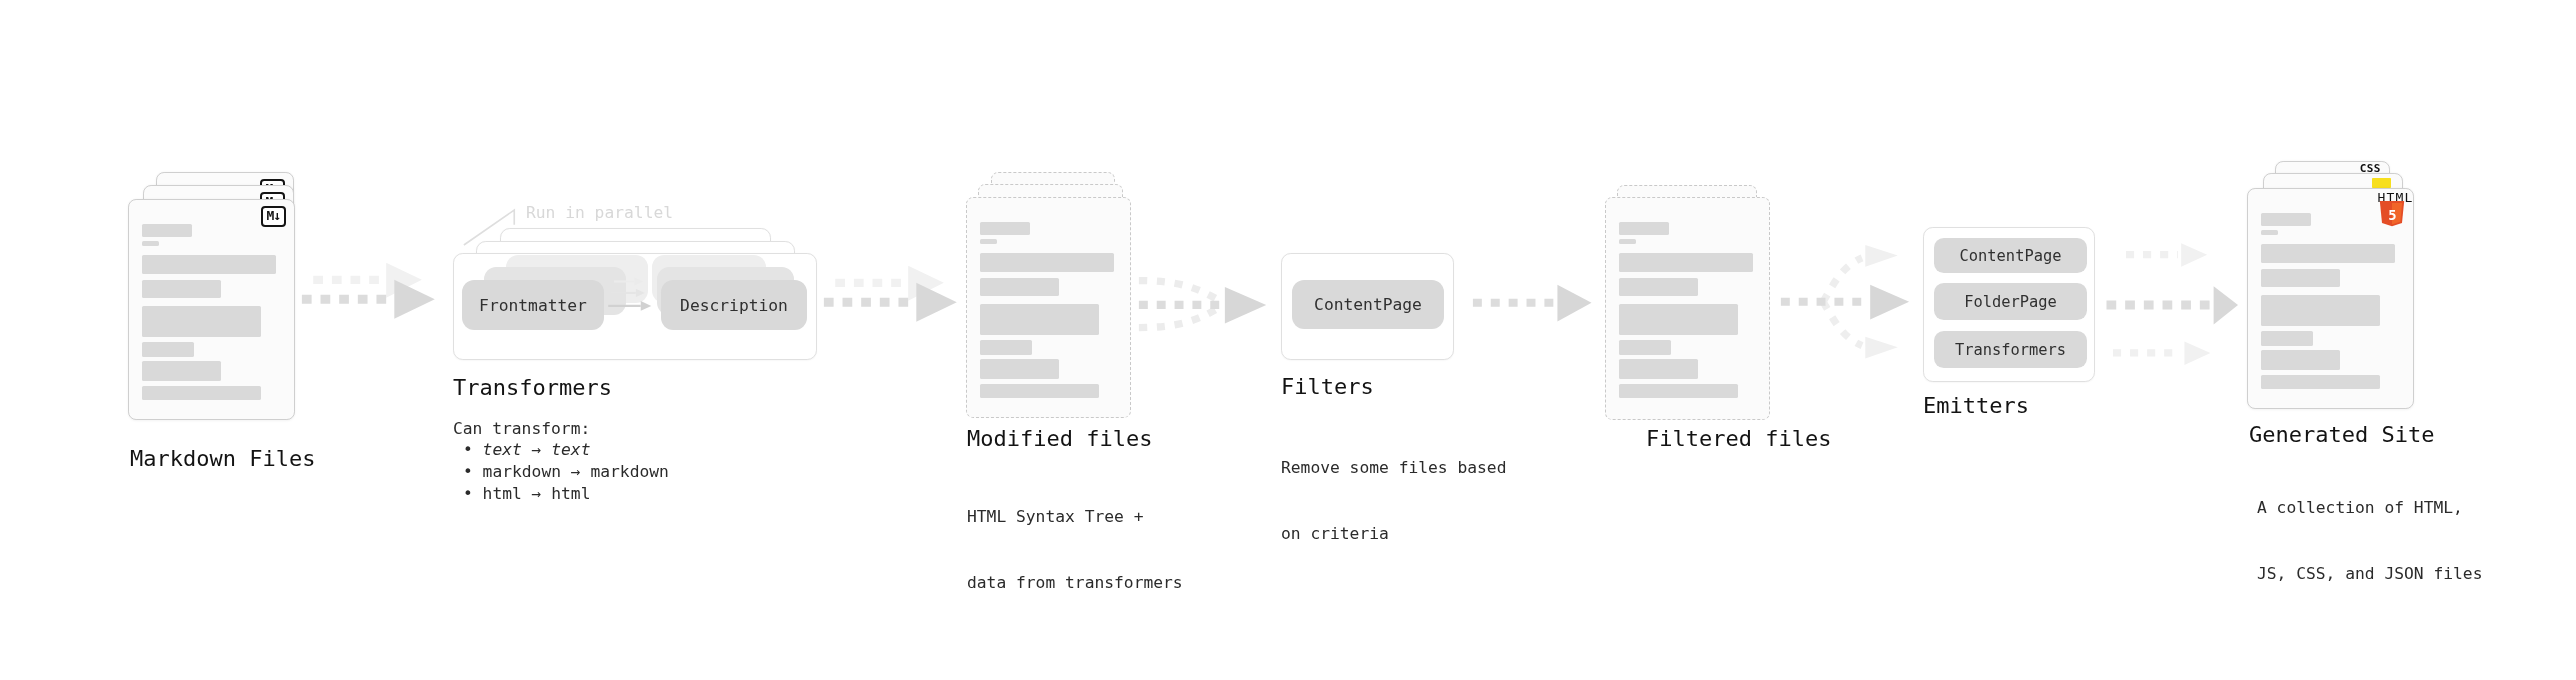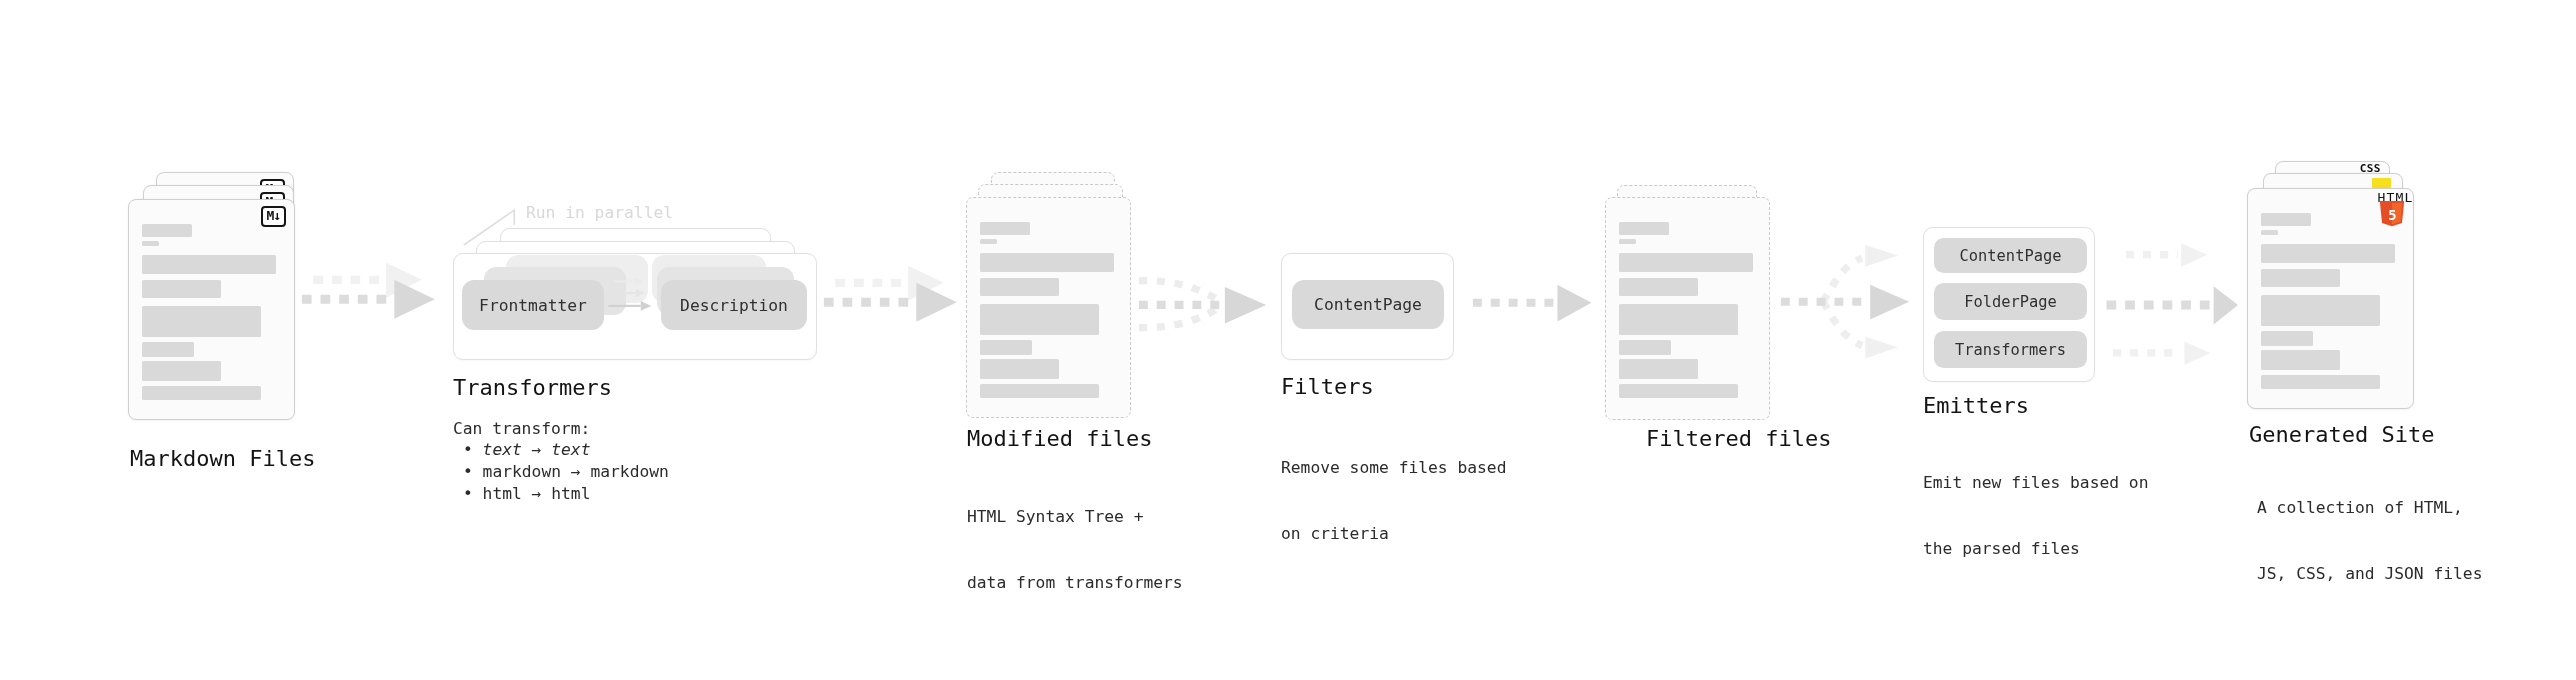--- a/index.html
+++ b/index.html
@@ -184,10 +184,6 @@
   <div class="pill small" style="left:1934px;top:283px;width:153px;height:37px;">FolderPage</div>
   <div class="pill small" style="left:1934px;top:331px;width:153px;height:37px;">Transformers</div>
   <div class="title" style="left:1923px;top:394px;">Emitters</div>
-  <div class="body" style="left:1923px;top:428px;">
-    <div>Emit new files based on</div>
-    <div>the parsed files</div>
-  </div>
 
   <svg class="arrow" style="left:2103px;top:236px;" width="145" height="138" viewBox="0 0 178 170">
     <line x1="28" y1="23" x2="92" y2="23" stroke="#f0f0f0" stroke-width="9" stroke-dasharray="10 11"></line>

